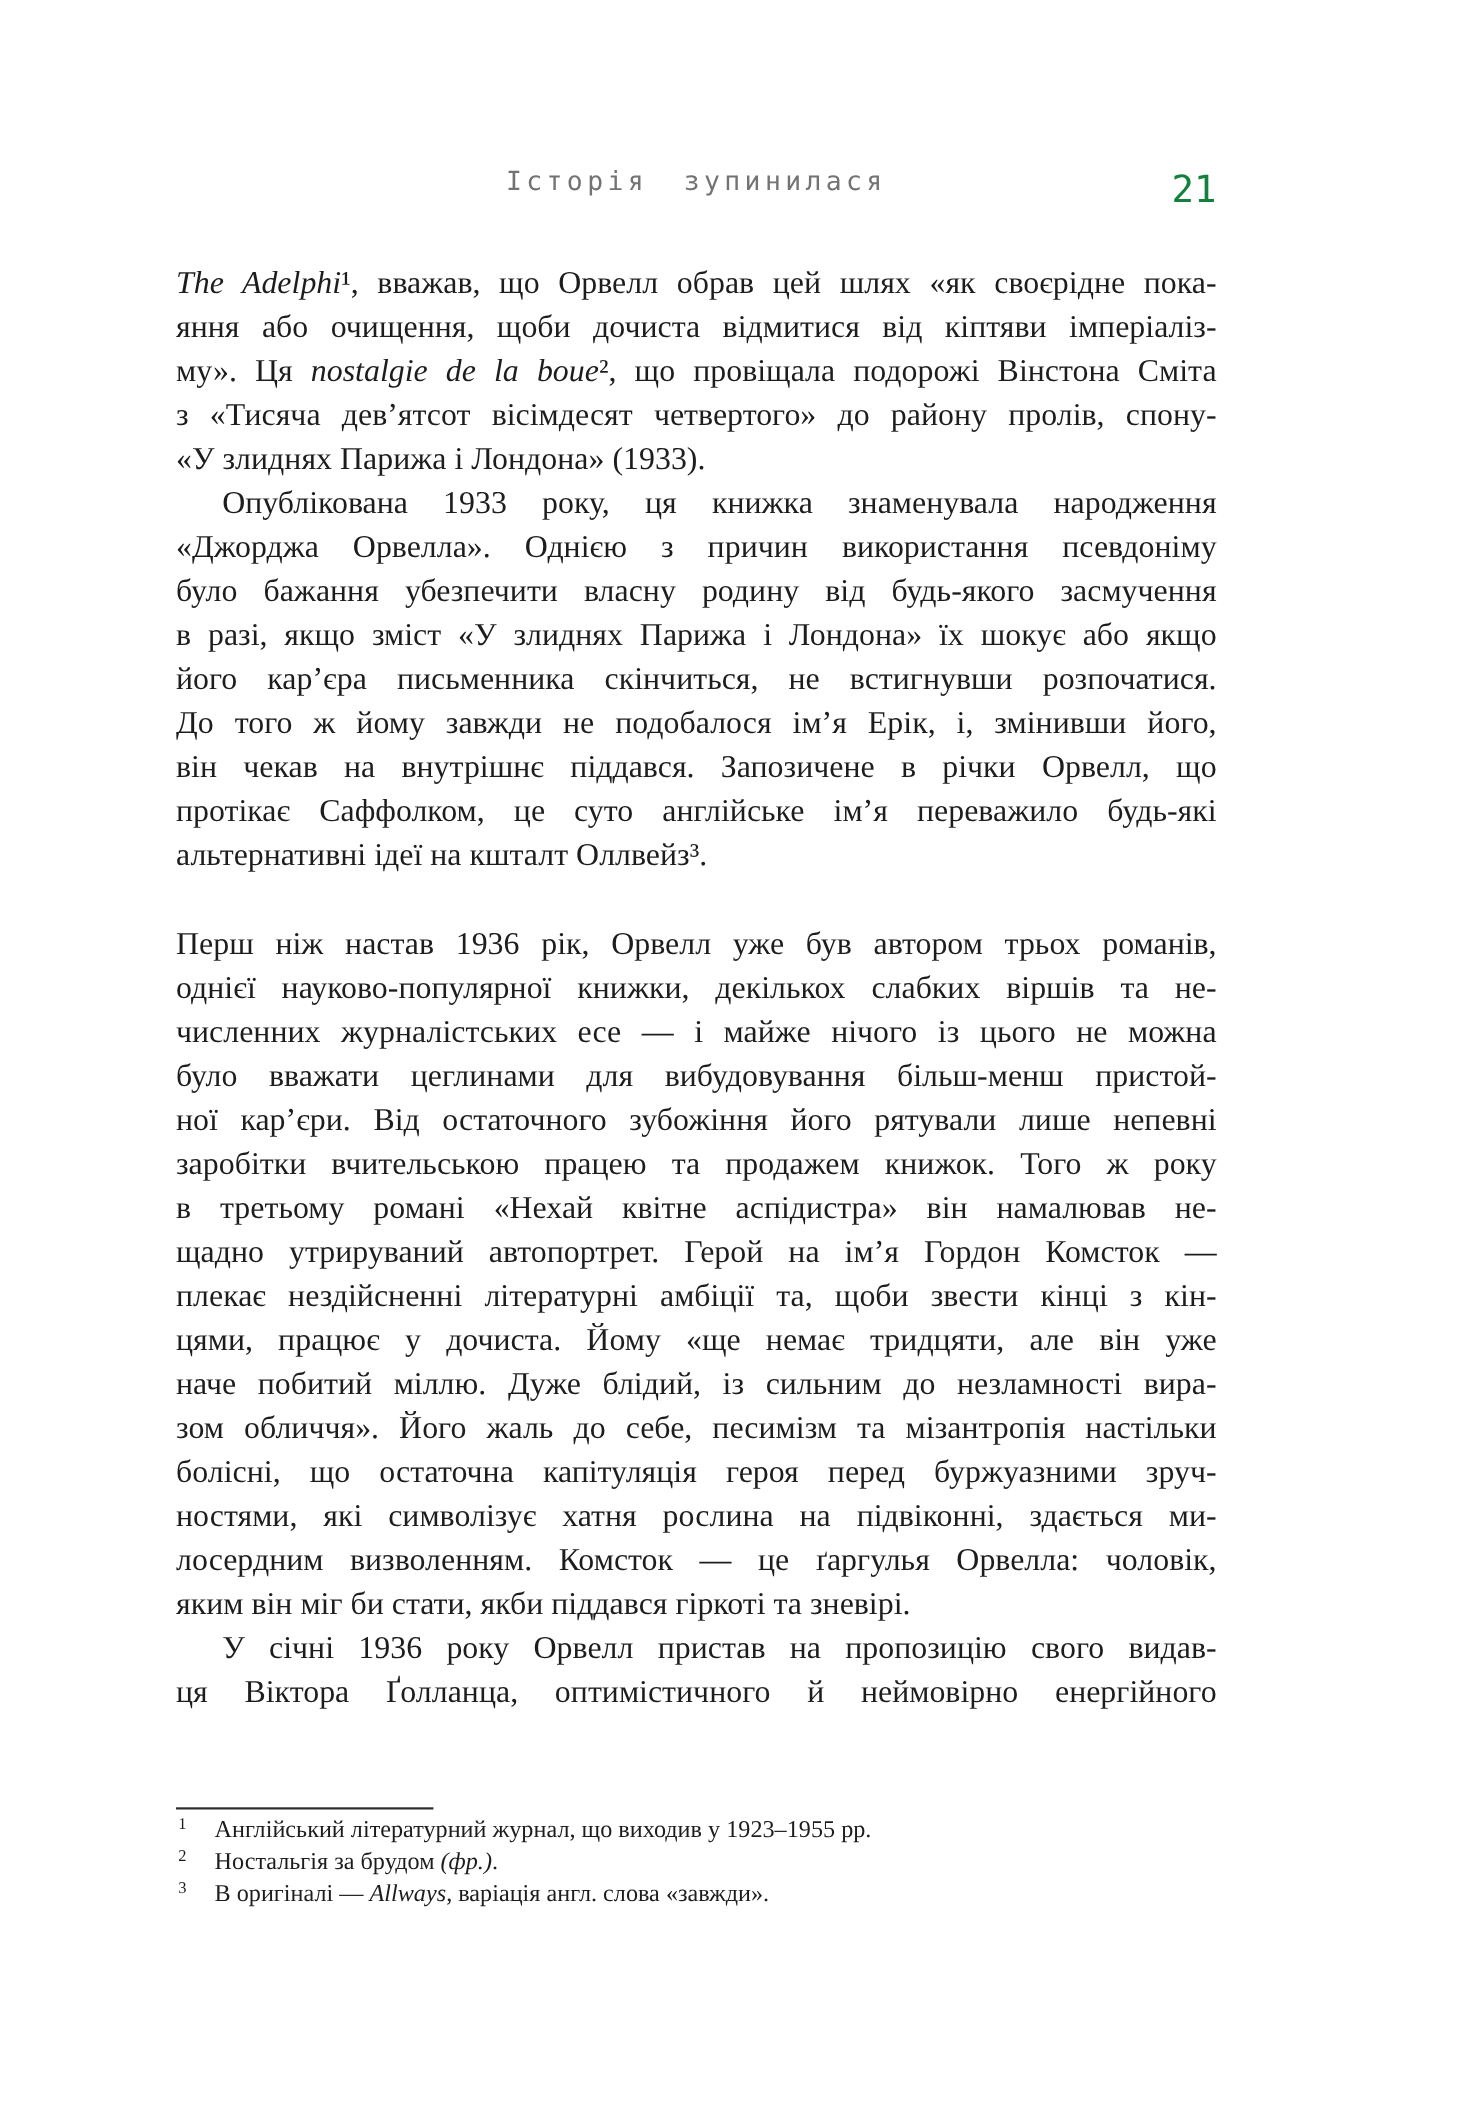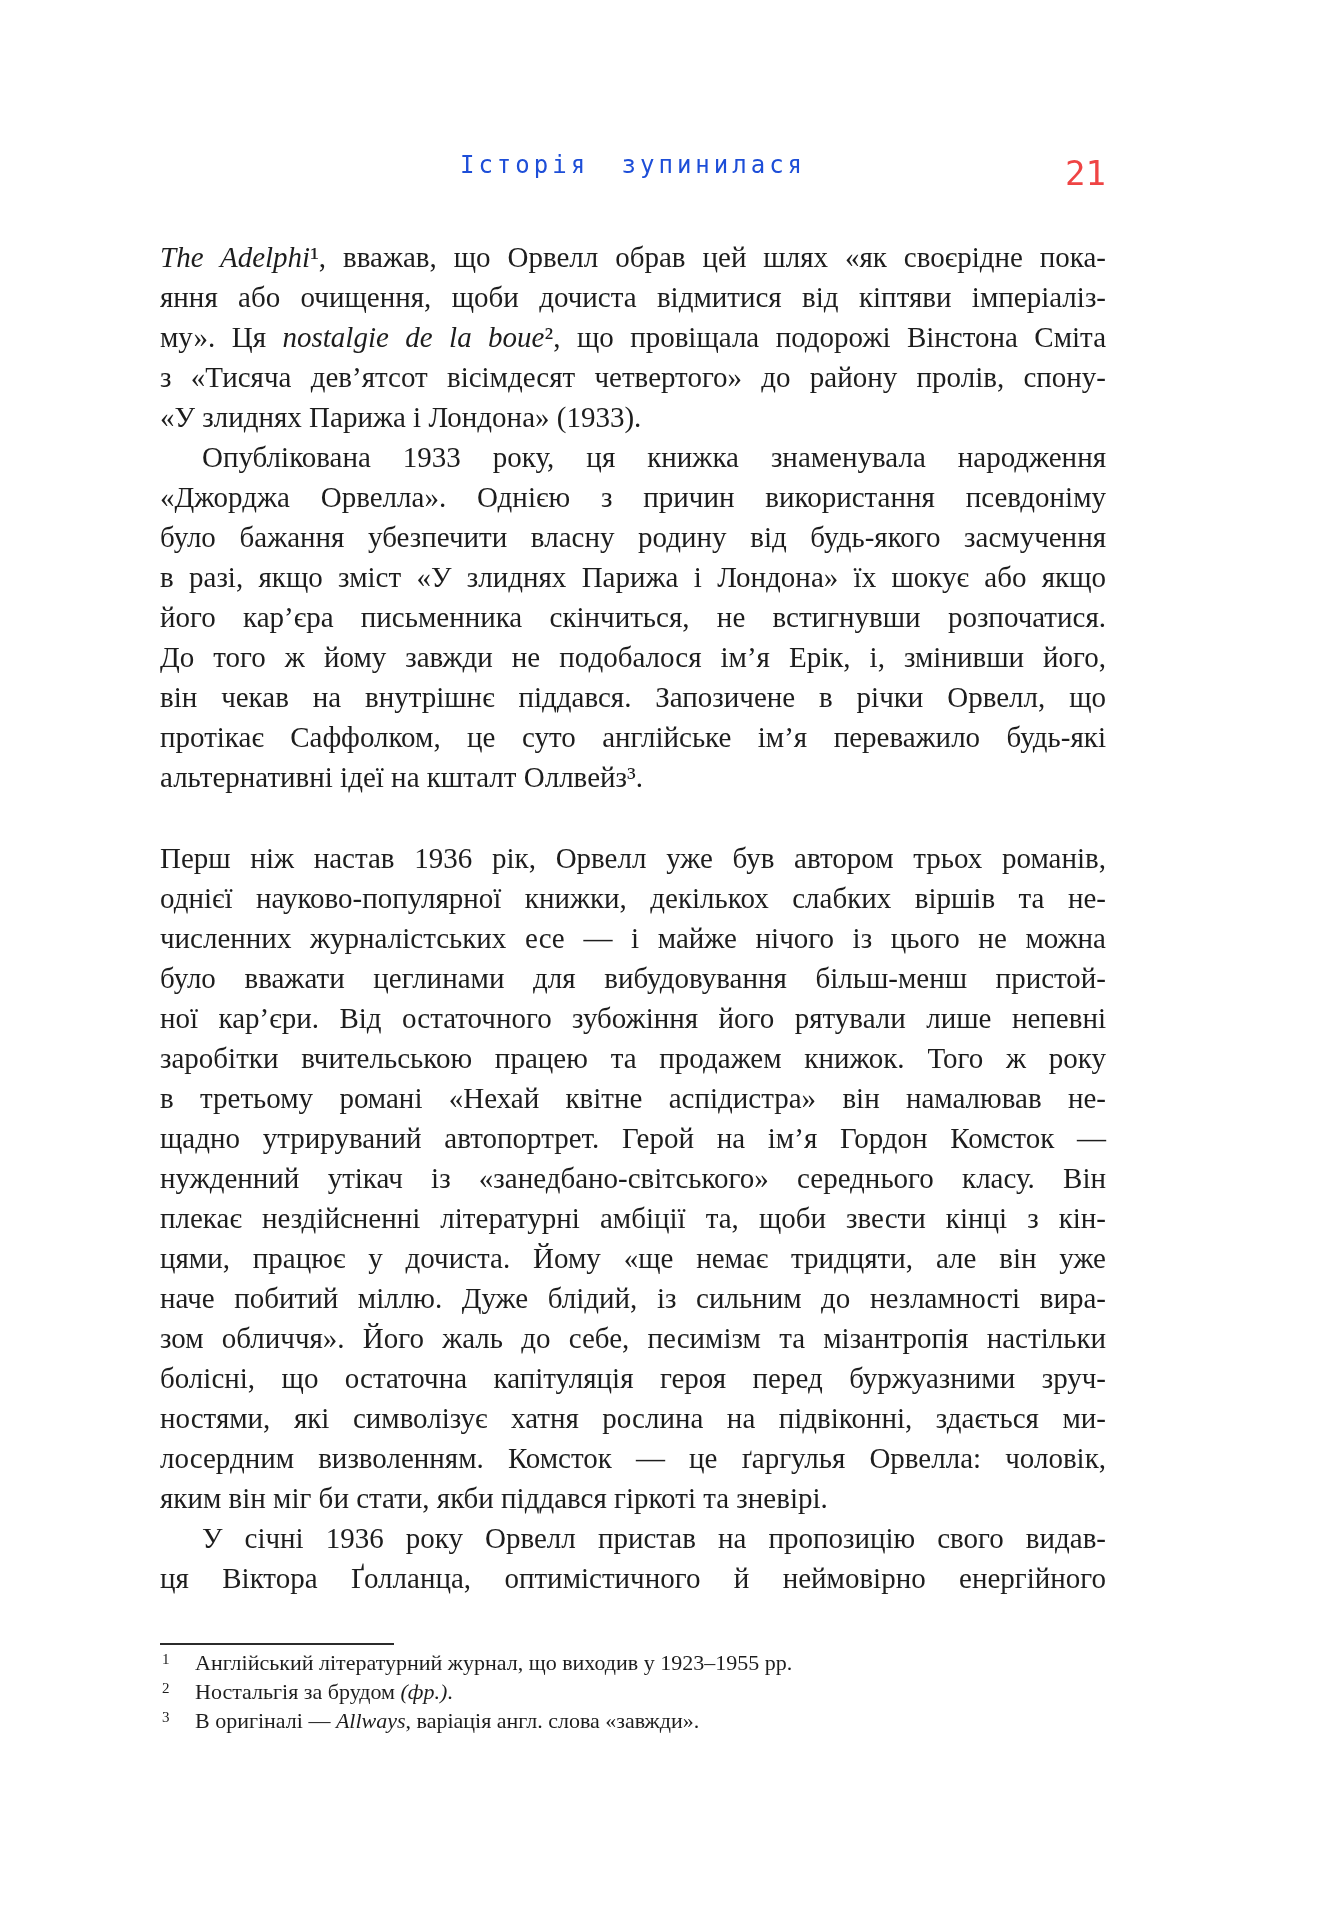--- a/index.html
+++ b/index.html
@@ -17,7 +17,7 @@
     font-family:"DejaVu Sans Mono","Liberation Mono",monospace;
     font-size:24px;line-height:30px;
     letter-spacing:4px;word-spacing:14px;
-    color:#1d4ed8;
+    color:#737373;
   }
   .page-number{
     position:absolute;left:160px;top:153px;width:946px;

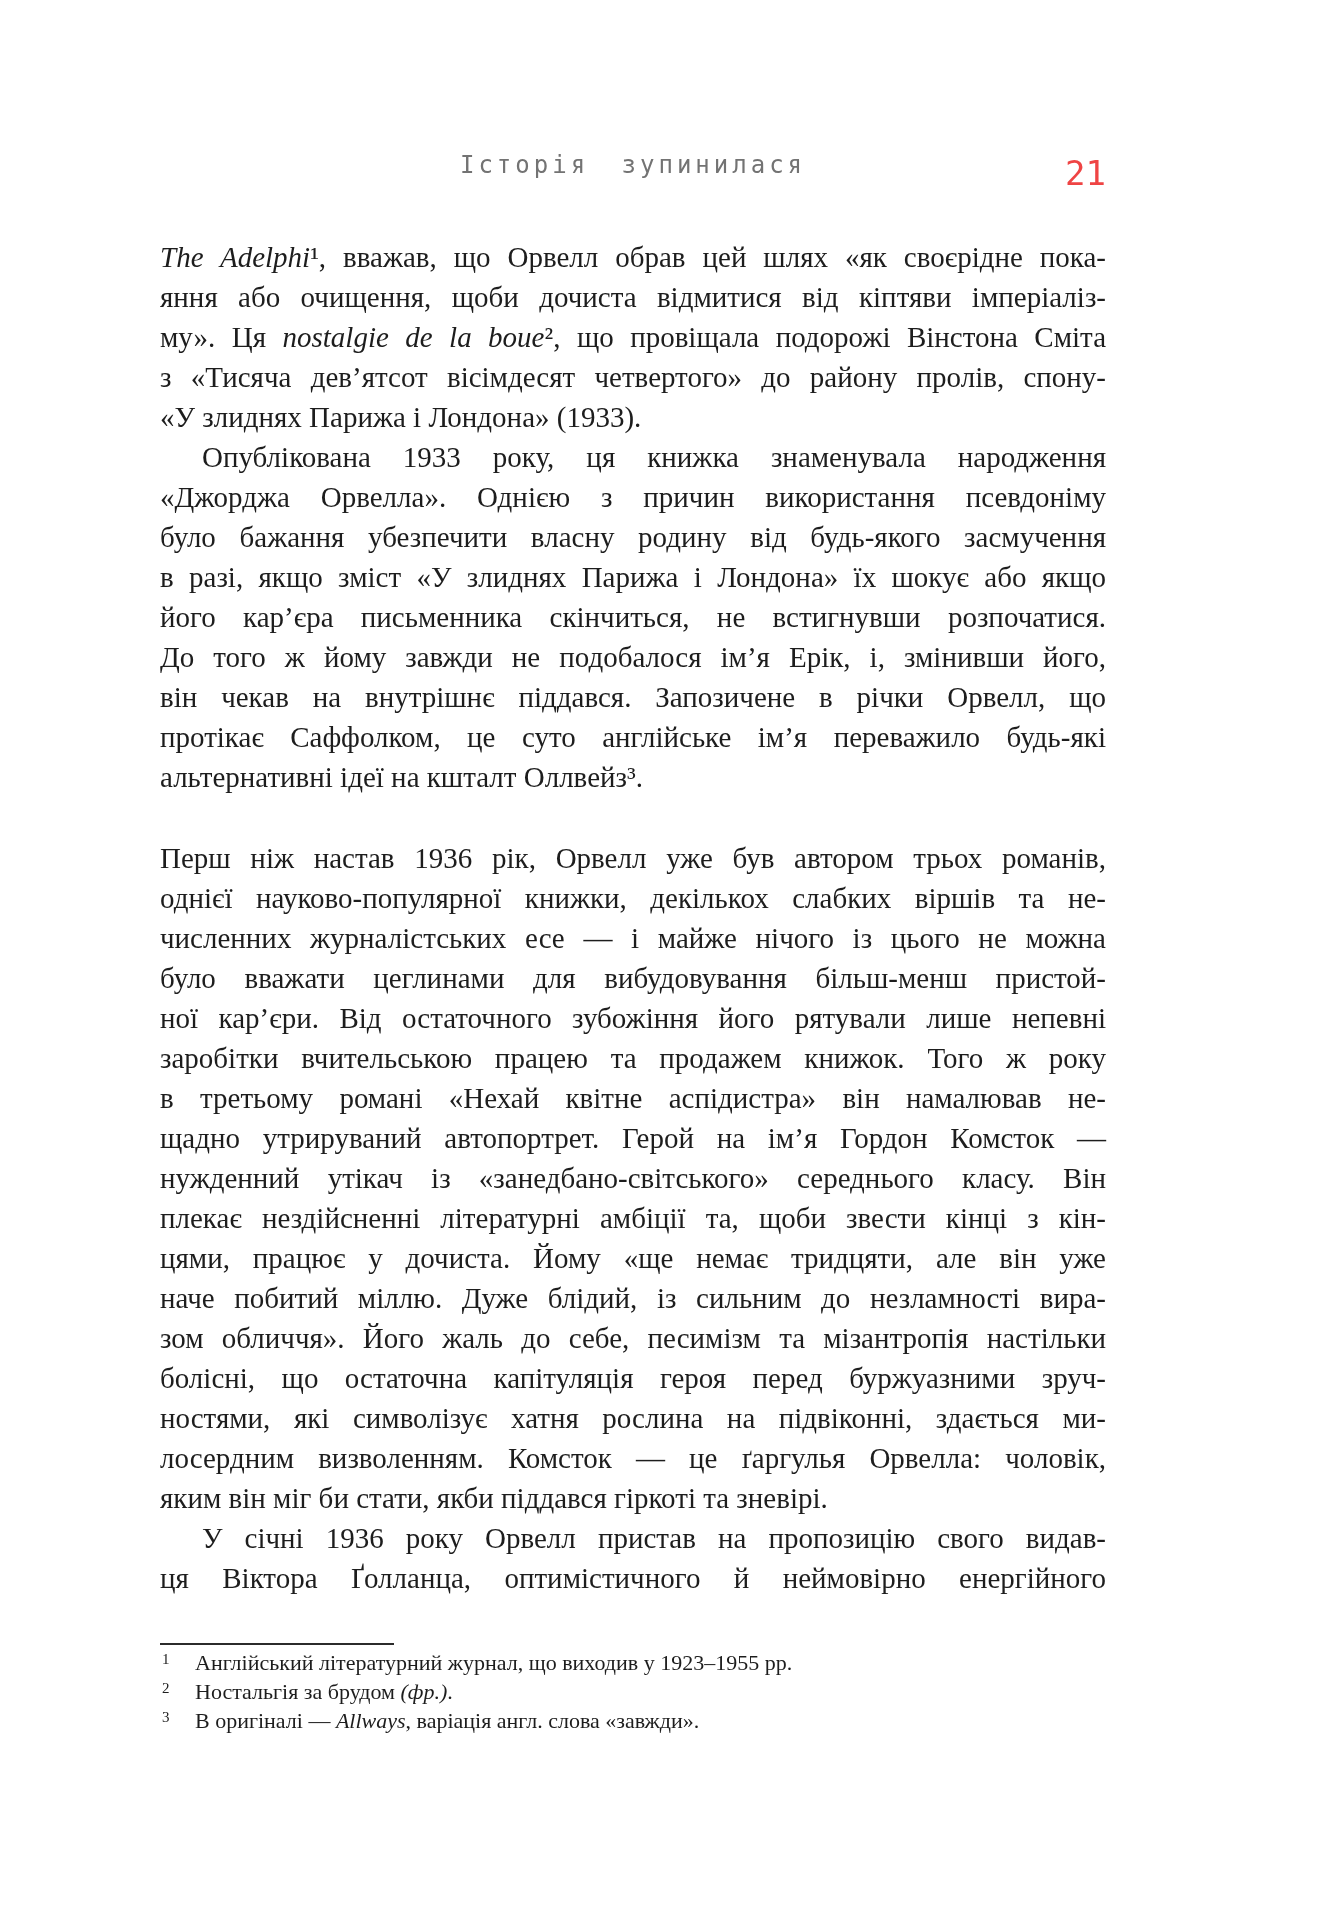--- a/index.html
+++ b/index.html
@@ -24,7 +24,7 @@
     text-align:right;
     font-family:"DejaVu Sans Mono","Liberation Mono",monospace;
     font-size:34px;line-height:40px;
-    color:#ef4444;
+    color:#15803d;
   }
   .body-text{
     position:absolute;left:160px;top:237px;width:946px;

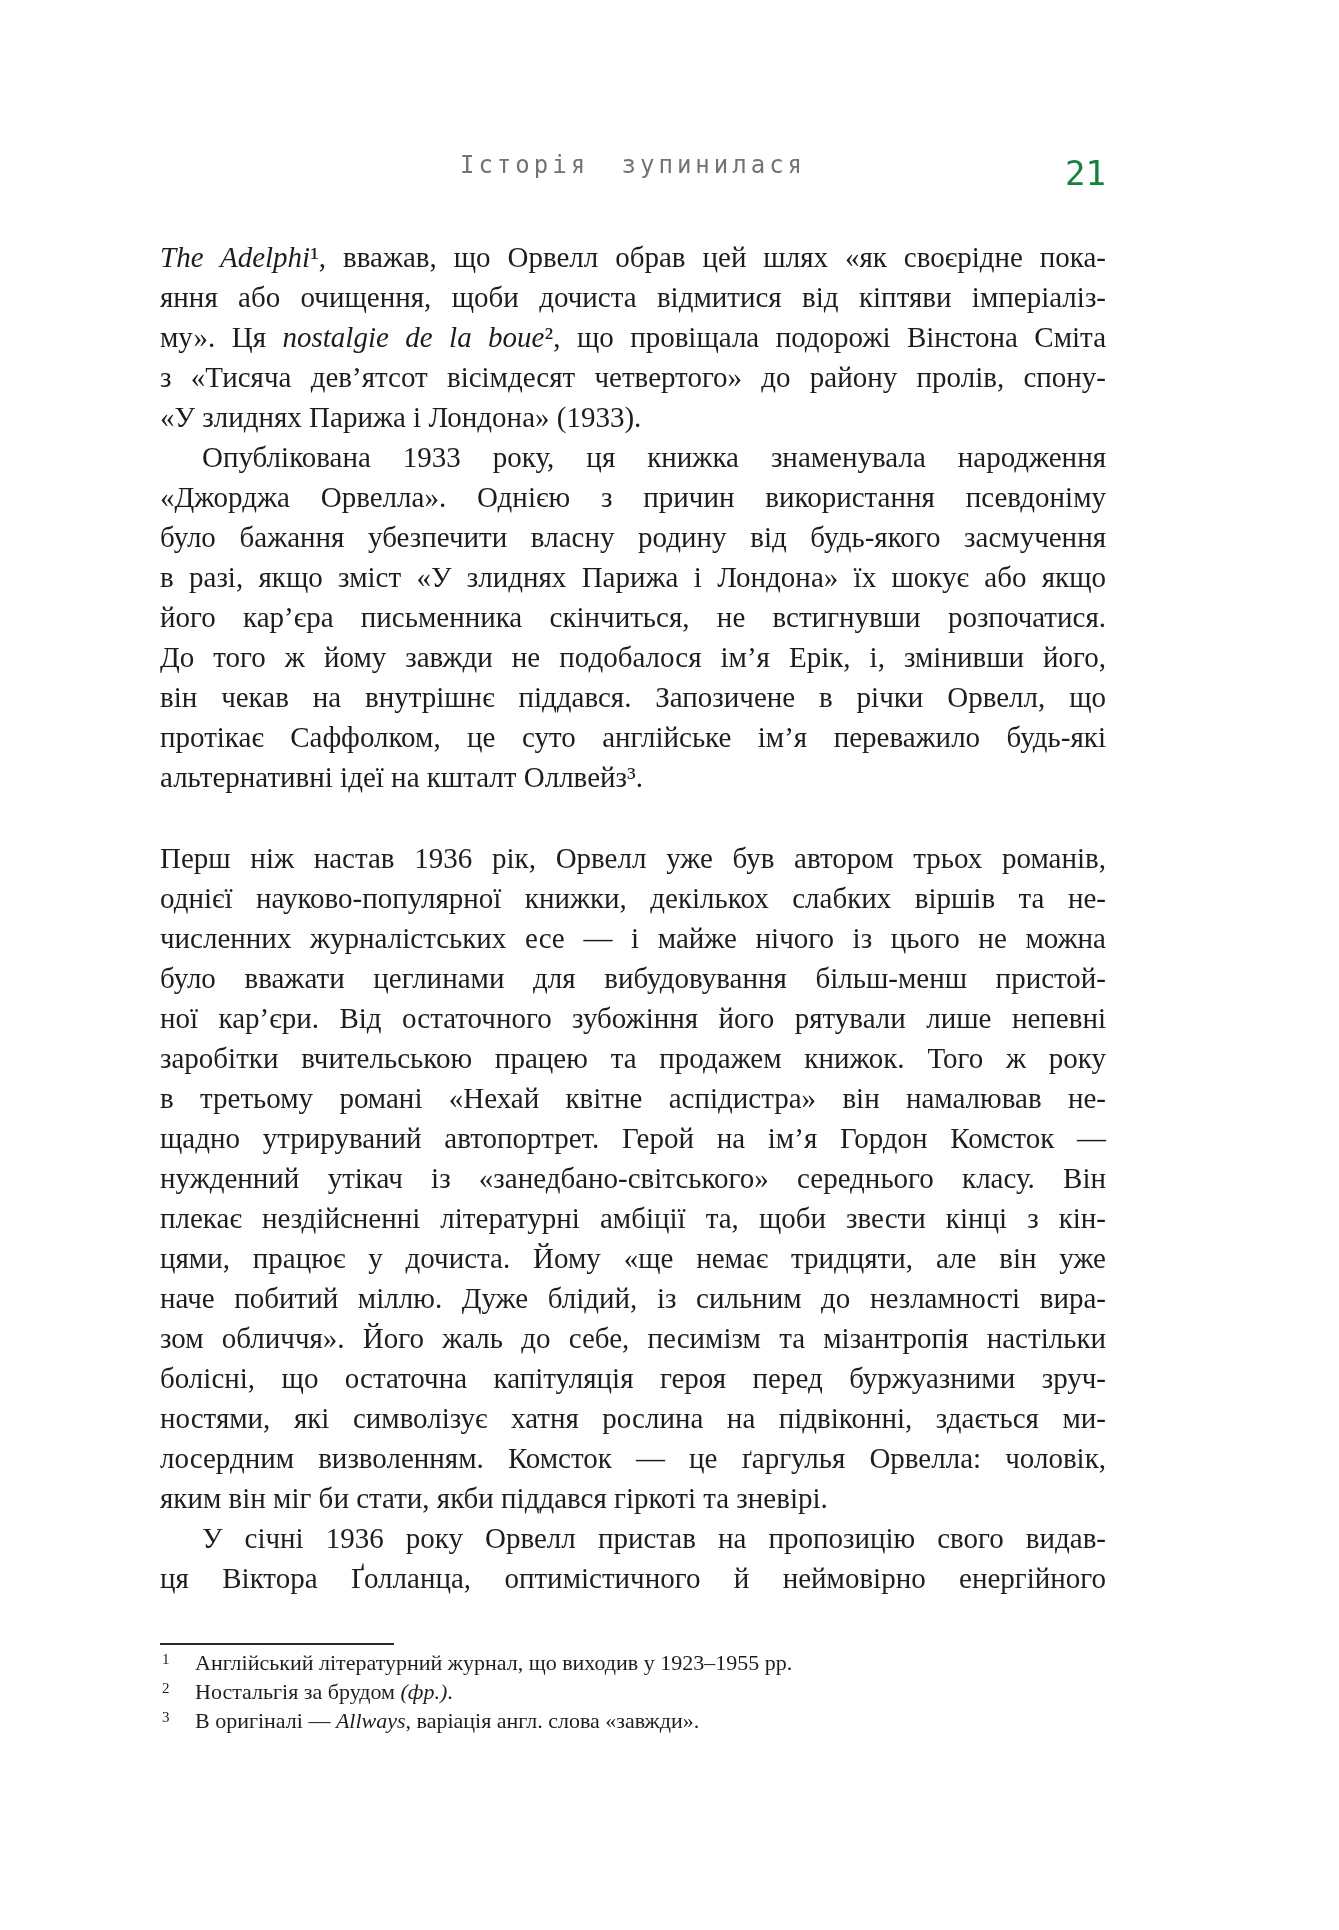--- a/index.html
+++ b/index.html
@@ -89,7 +89,6 @@
       <div class="bl jl">заробітки вчительською працею та продажем книжок. Того ж року</div>
       <div class="bl jl">в третьому романі «Нехай квітне аспідистра» він намалював не-</div>
       <div class="bl jl">щадно утрируваний автопортрет. Герой на ім’я Гордон Комсток —</div>
-      <div class="bl jl">нужденний утікач із «занедбано-світського» середнього класу. Він</div>
       <div class="bl jl">плекає нездійсненні літературні амбіції та, щоби звести кінці з кін-</div>
       <div class="bl jl">цями, працює у дочиста. Йому «ще немає тридцяти, але він уже</div>
       <div class="bl jl">наче побитий міллю. Дуже блідий, із сильним до незламності вира-</div>

